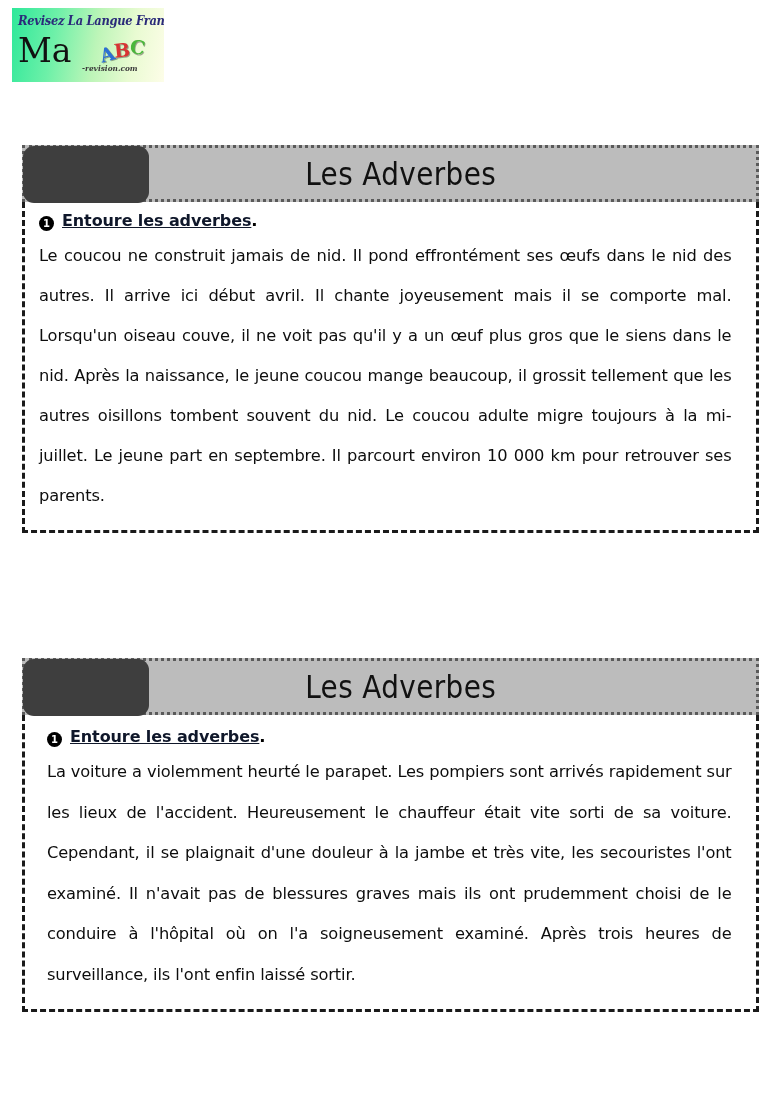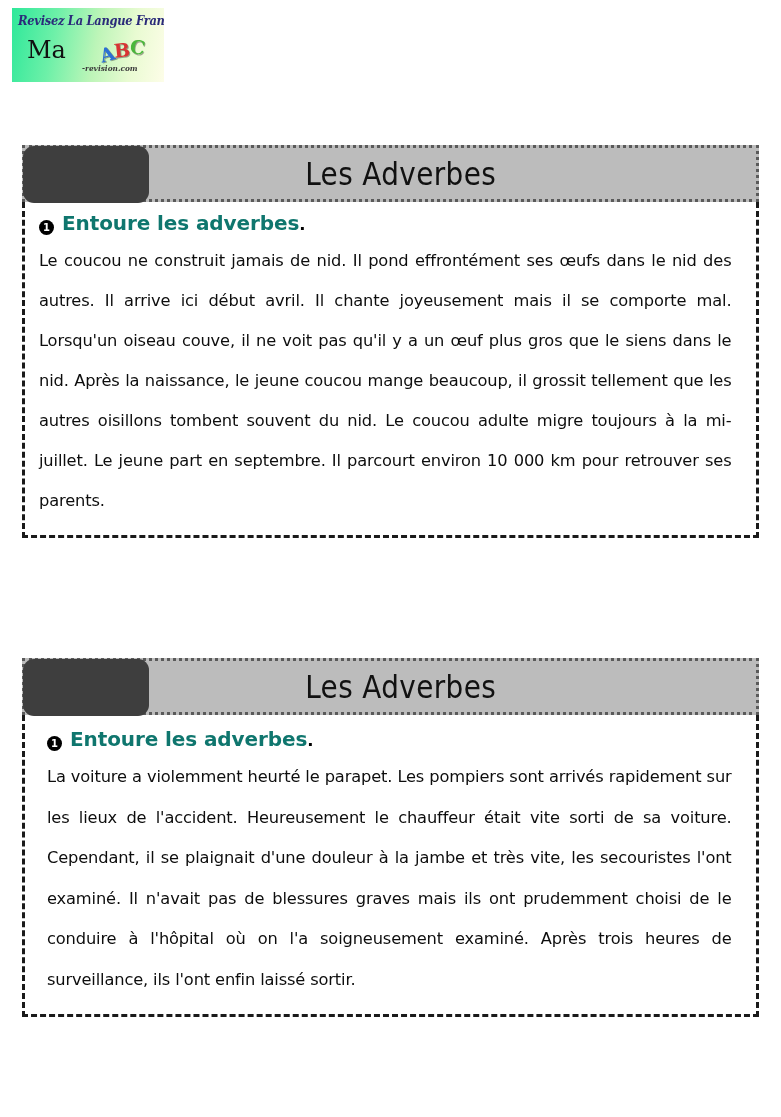--- a/index.html
+++ b/index.html
@@ -41,10 +41,10 @@
   }
   .logo-brand {
     position: absolute;
-    left: 15px;
+    left: 6px;
     top: 26px;
     font-family: "DejaVu Serif", serif;
-    font-size: 24px;
+    font-size: 33px;
     line-height: 33px;
     color: #111111;
     letter-spacing: 0px;

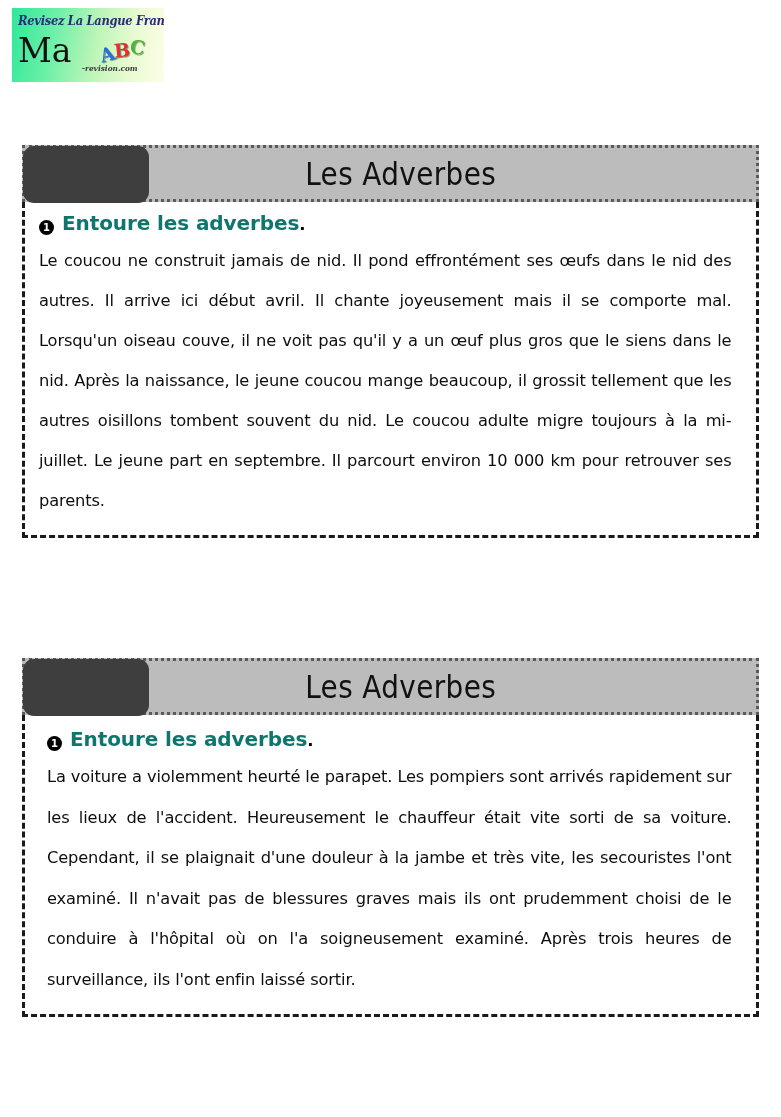--- a/index.html
+++ b/index.html
@@ -149,9 +149,10 @@
     top: 1px;
   }
   .instruction-text {
-    font-size: 20px;
-    font-weight: bold;
-    color: #0f766e;
+    font-size: 16px;
+    font-weight: bold;
+    color: #0f172a;
+    text-decoration: underline;
     letter-spacing: -0.1px;
   }
   .instruction-period {

